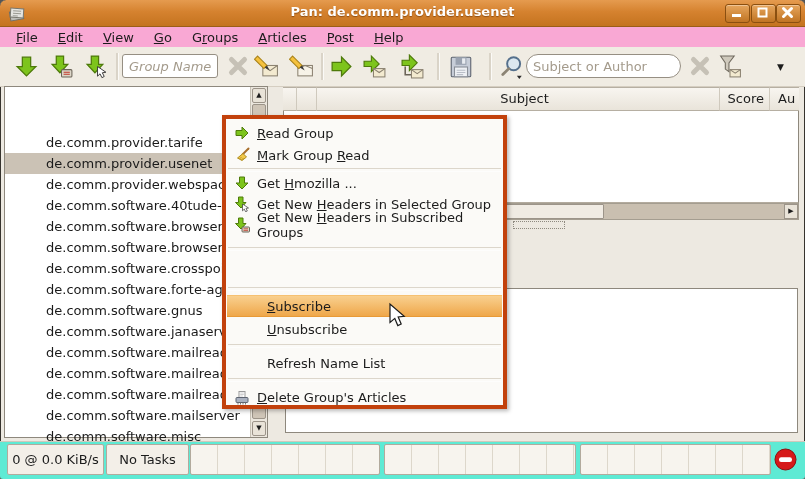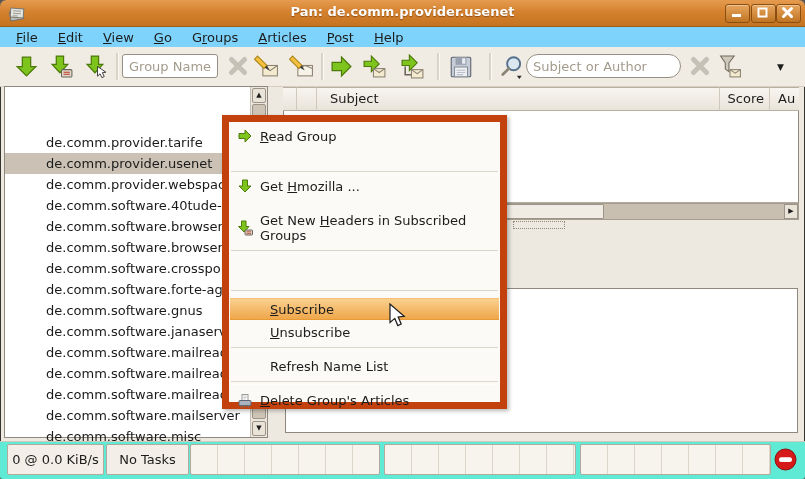--- a/index.html
+++ b/index.html
@@ -17,7 +17,7 @@
   .win-btn svg{position:absolute;left:0;top:0;}
   .btn-min{left:725px;} .btn-max{left:751px;} .btn-close{left:776px;}
   
-  .menubar{position:absolute;left:0;top:27px;width:805px;height:20px;background:#7dd3fc;
+  .menubar{position:absolute;left:0;top:27px;width:805px;height:20px;background:#f9a8d4;
            display:flex;align-items:center;padding-left:6px;box-sizing:border-box;}
   .menu-top-item{font-size:13px;color:#1c1c1c;padding:1px 10px;}
   .u{text-decoration:underline;}

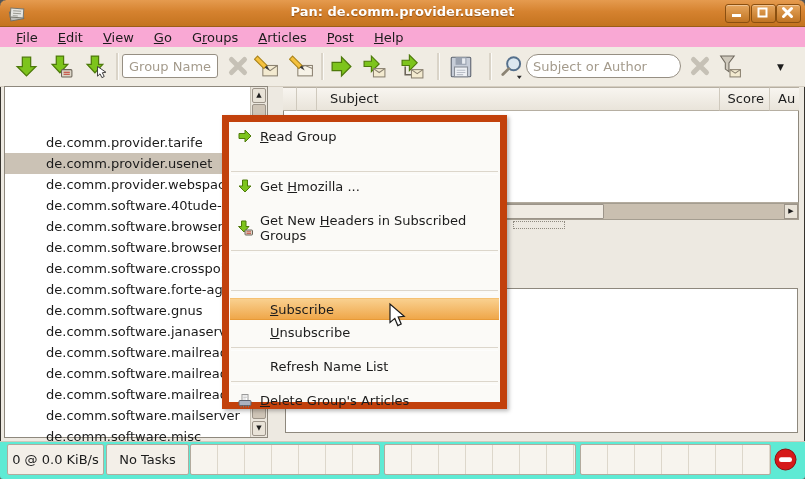--- a/index.html
+++ b/index.html
@@ -148,7 +148,7 @@
         </svg>
     </span>
     <span class="tb-sep" style="left:116px"></span>
-    <input class="tb-input" style="left: 122px; width: 96px;" placeholder="Group Name">
+    <input class="tb-input" style="left: 122px; width: 96px; font-style: italic;" placeholder="Group Name">
     <span class="tb" style="left:226px">
       <svg width="24" height="24" viewBox="0 0 22 22">
           <path d="M5 5l12 12M17 5L5 17" stroke="#C6C1B6" stroke-width="4.5" stroke-linecap="round"></path>

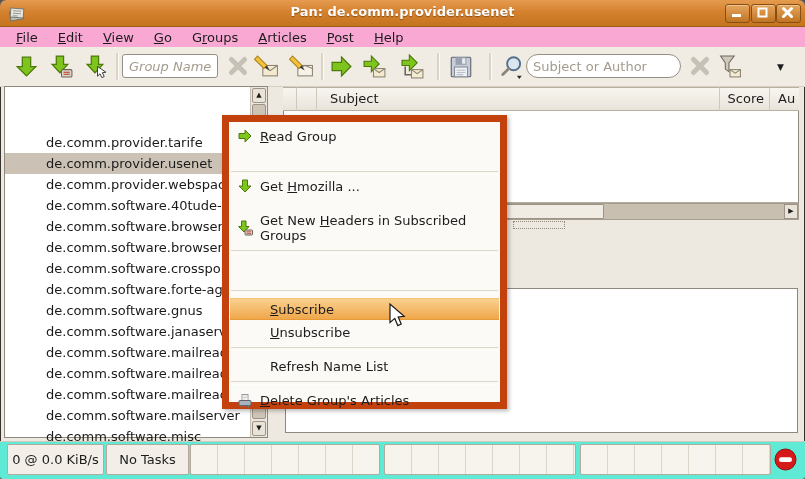--- a/index.html
+++ b/index.html
@@ -50,7 +50,7 @@
   .col-h{background:linear-gradient(#F8F5F0,#E9E4DA);border-right:1px solid #CFC9BD;border-top:1px solid #B6AFA2;
          border-bottom:1px solid #B6AFA2;font-size:13px;color:#1c1c1c;line-height:22px;box-sizing:border-box;
          white-space:nowrap;overflow:hidden;}
-  .col-state{width:14px;} .col-read{width:20px;} .col-subject{width:403px;padding-left:13px;}
+  .col-state{width:14px;} .col-read{width:20px;} .col-subject{width:403px;padding-left:13px;text-align:center;}
   .col-score{width:50px;text-align:right;padding-right:5px;} .col-author{flex:1;padding-left:8px;border-right:none;}
   .header-list{position:absolute;left:283px;top:111px;width:516px;height:92px;background:#fff;
                border-left:1px solid #8E887D;border-right:1px solid #8E887D;border-bottom:1px solid #B3AB9E;box-sizing:border-box;}

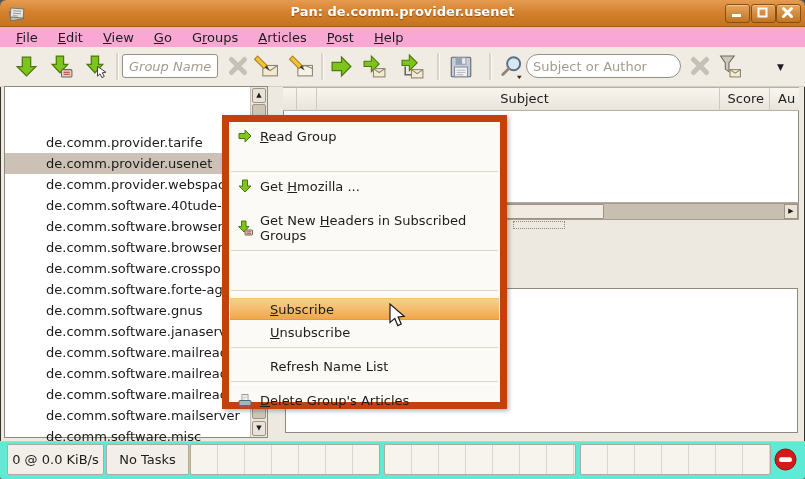--- a/index.html
+++ b/index.html
@@ -76,7 +76,7 @@
   .sb-offline{position:absolute;left:774px;top:6px;width:23px;height:23px;}
   
   .context-menu{position:absolute;left:222px;top:115px;width:285px;height:294px;background:#FBFAF7;
-                border:7px solid #c2410c;box-shadow:2px 2px 4px rgba(0,0,0,.28);z-index:10;box-sizing:border-box;}
+                border:4px solid #c2410c;box-shadow:2px 2px 4px rgba(0,0,0,.28);z-index:10;box-sizing:border-box;}
   .menu-item{position:absolute;left:1px;right:1px;height:22px;display:flex;align-items:center;
              font-size:13px;color:#1c1c1c;}
   .mi-icon{width:16px;height:16px;margin-left:7px;margin-right:7px;flex:none;}

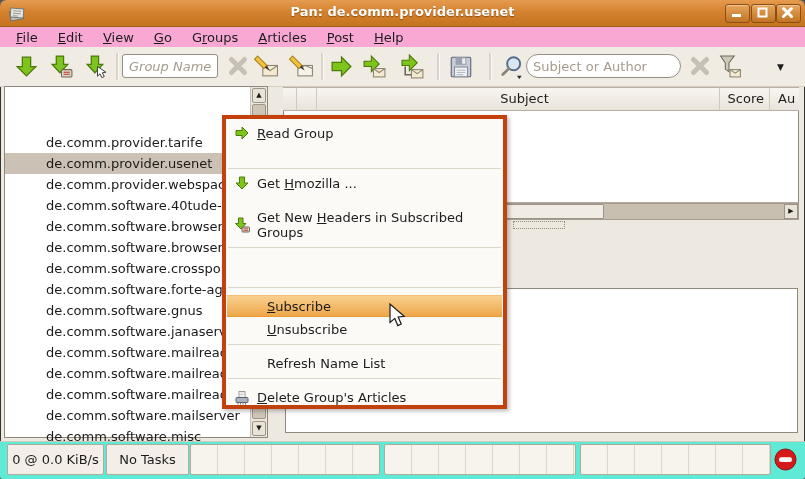--- a/index.html
+++ b/index.html
@@ -291,6 +291,16 @@
       </span>
       <span><span></span><span class="u">R</span><span>ead Group</span><span class="u"></span><span></span></span>
     </div>
+    <div class="menu-item" style="top:25px">
+      <span class="mi-icon">
+        <svg width="16" height="16" viewBox="0 0 16 16">
+            <path d="M14.5 1.5L8.5 7.5" stroke="#A86F2D" stroke-width="2" stroke-linecap="round"></path>
+        <path d="M9 6.5L12.5 10 8 13.5 3.5 11z" fill="#F2C84B" stroke="#B08D1E"></path>
+            <path d="M5.5 12l2-2M7.5 13l2-2" stroke="#B08D1E" stroke-width="0.8"></path>
+          </svg>
+      </span>
+      <span><span></span><span class="u">M</span><span>ark Group </span><span class="u">R</span><span>ead</span></span>
+    </div>
     <div class="menu-sep" style="top:49px"></div>
     <div class="menu-item" style="top:53px">
       <span class="mi-icon">

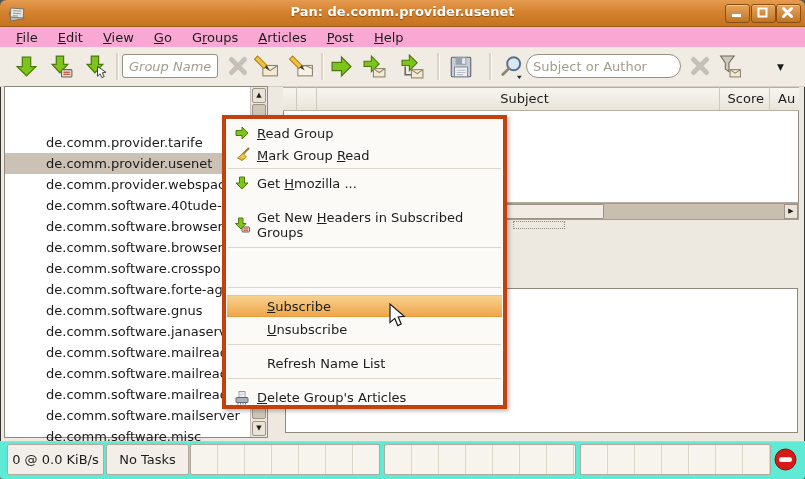--- a/index.html
+++ b/index.html
@@ -310,6 +310,15 @@
       </span>
       <span><span>Get </span><span class="u">H</span><span>mozilla ...</span></span>
     </div>
+    <div class="menu-item" style="top:74px">
+      <span class="mi-icon">
+        <svg width="16" height="16" viewBox="0 0 16 16">
+            <path d="M4.5 1h4.5v5.5H12L7 12 1.5 6.5h3z" fill="#7DC41C" stroke="#4E7A0A"></path>
+        <path d="M8.5 8l6 4-2.5.4 1.3 2.6-1.7.8-1.3-2.7-1.8 1.7z" fill="#fff" stroke="#333" stroke-width="0.7"></path>
+          </svg>
+      </span>
+      <span><span>Get New </span><span class="u">H</span><span>eaders in Selected Group</span></span>
+    </div>
     <div class="menu-item" style="top:95px">
       <span class="mi-icon">
         <svg width="16" height="16" viewBox="0 0 16 16">

